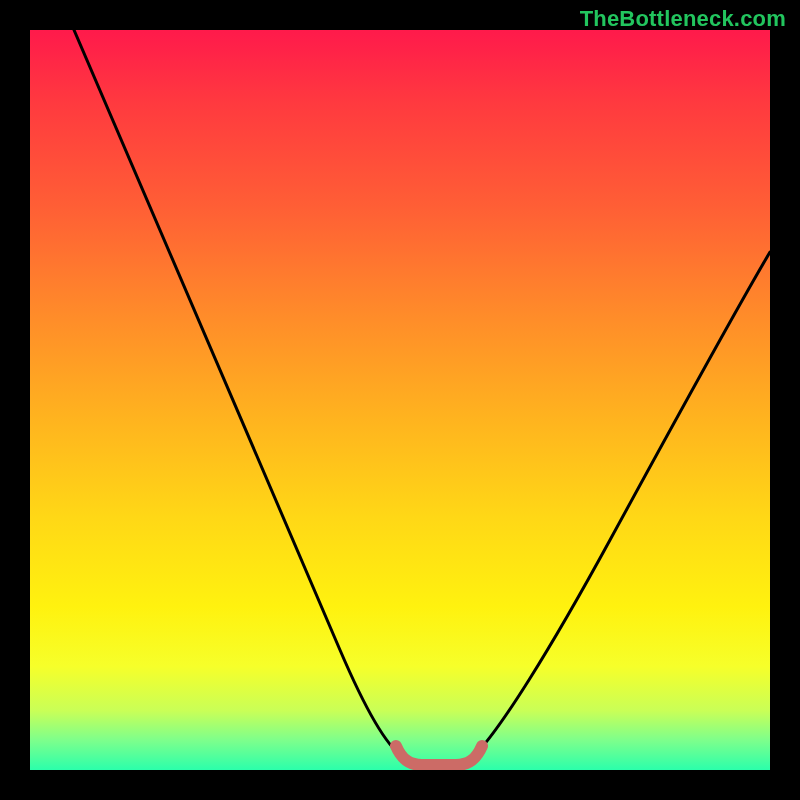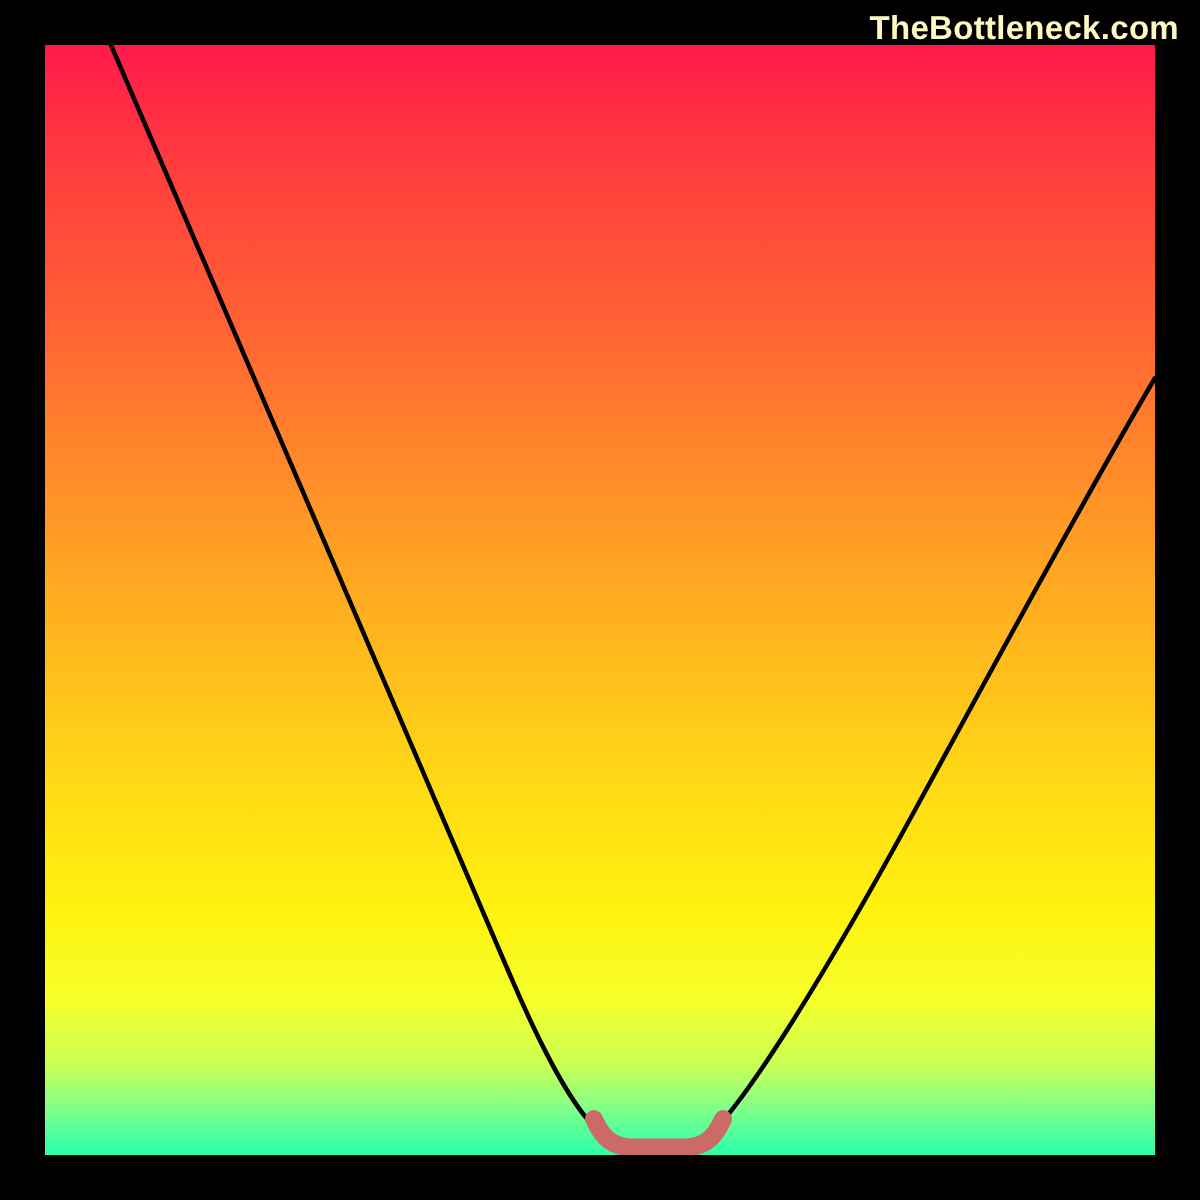--- a/index.html
+++ b/index.html
@@ -21,7 +21,7 @@
     position: absolute;
     top: 6px;
     right: 14px;
-    color: #fef9c3;
+    color: #22c55e;
     font-size: 22px;
     font-weight: 600;
     letter-spacing: 0.2px;

